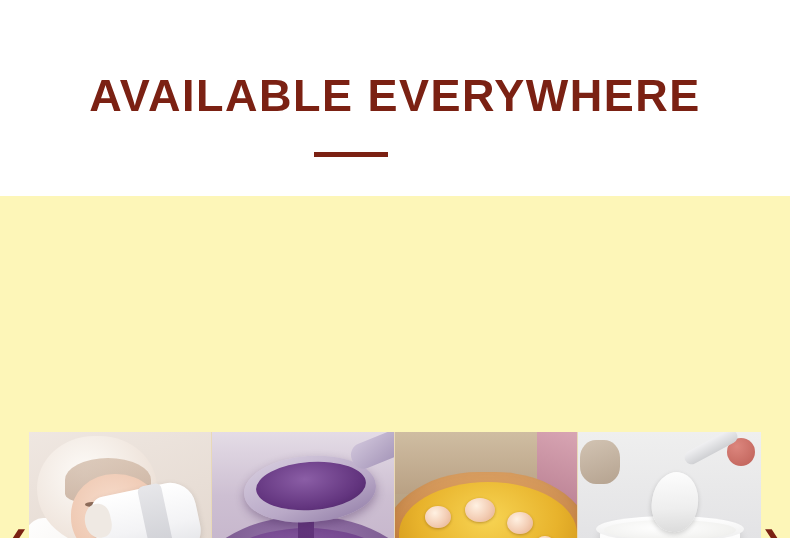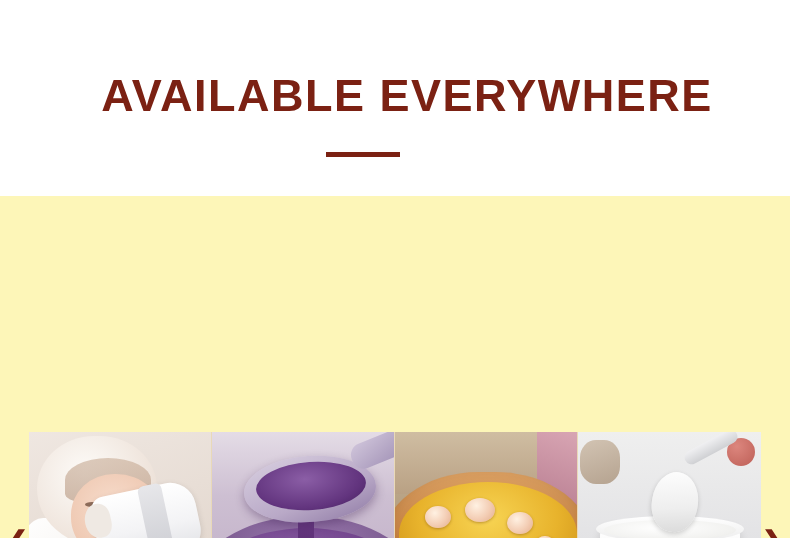--- a/index.html
+++ b/index.html
@@ -22,7 +22,7 @@
   
   .header {
     position: absolute;
-    left: 12px;
+    left: 0;
     top: 0;
     width: 701px;
     height: 196px;

